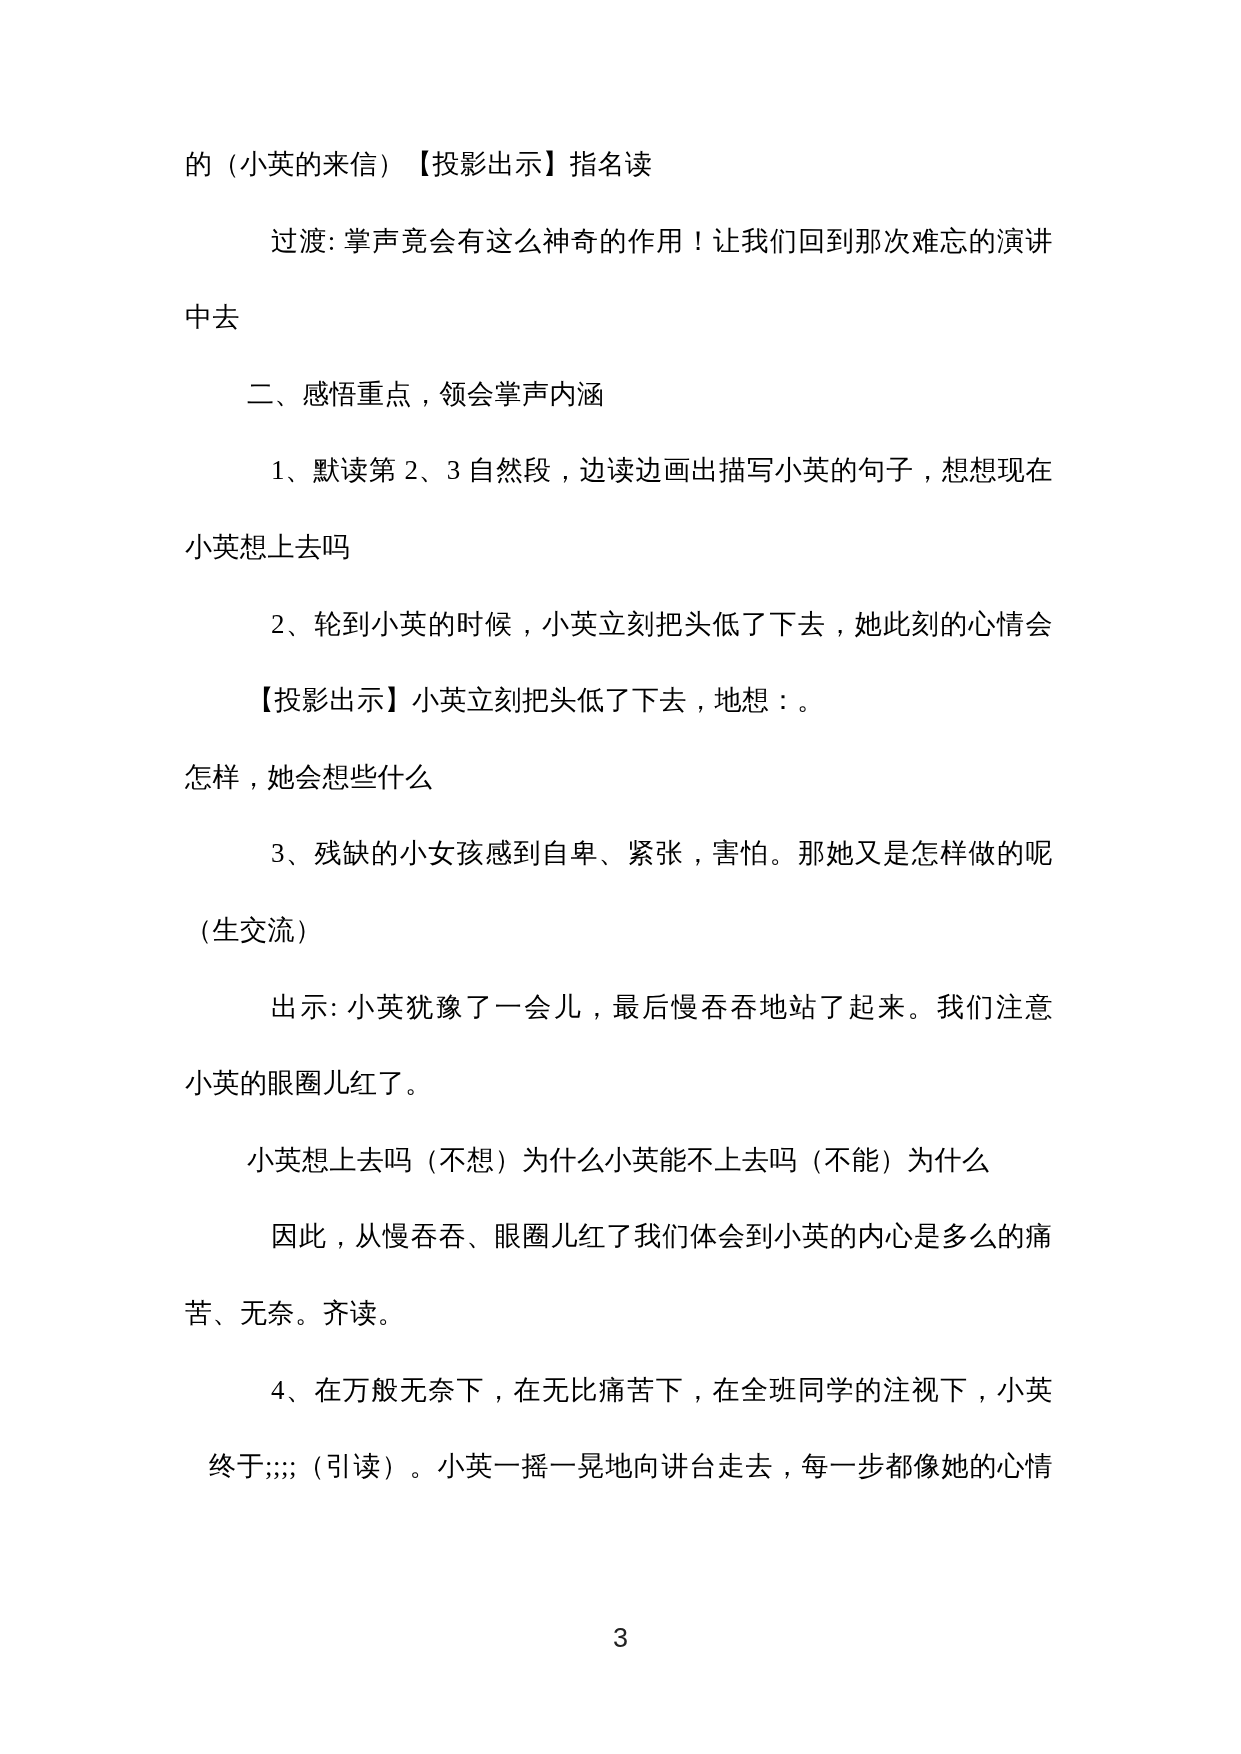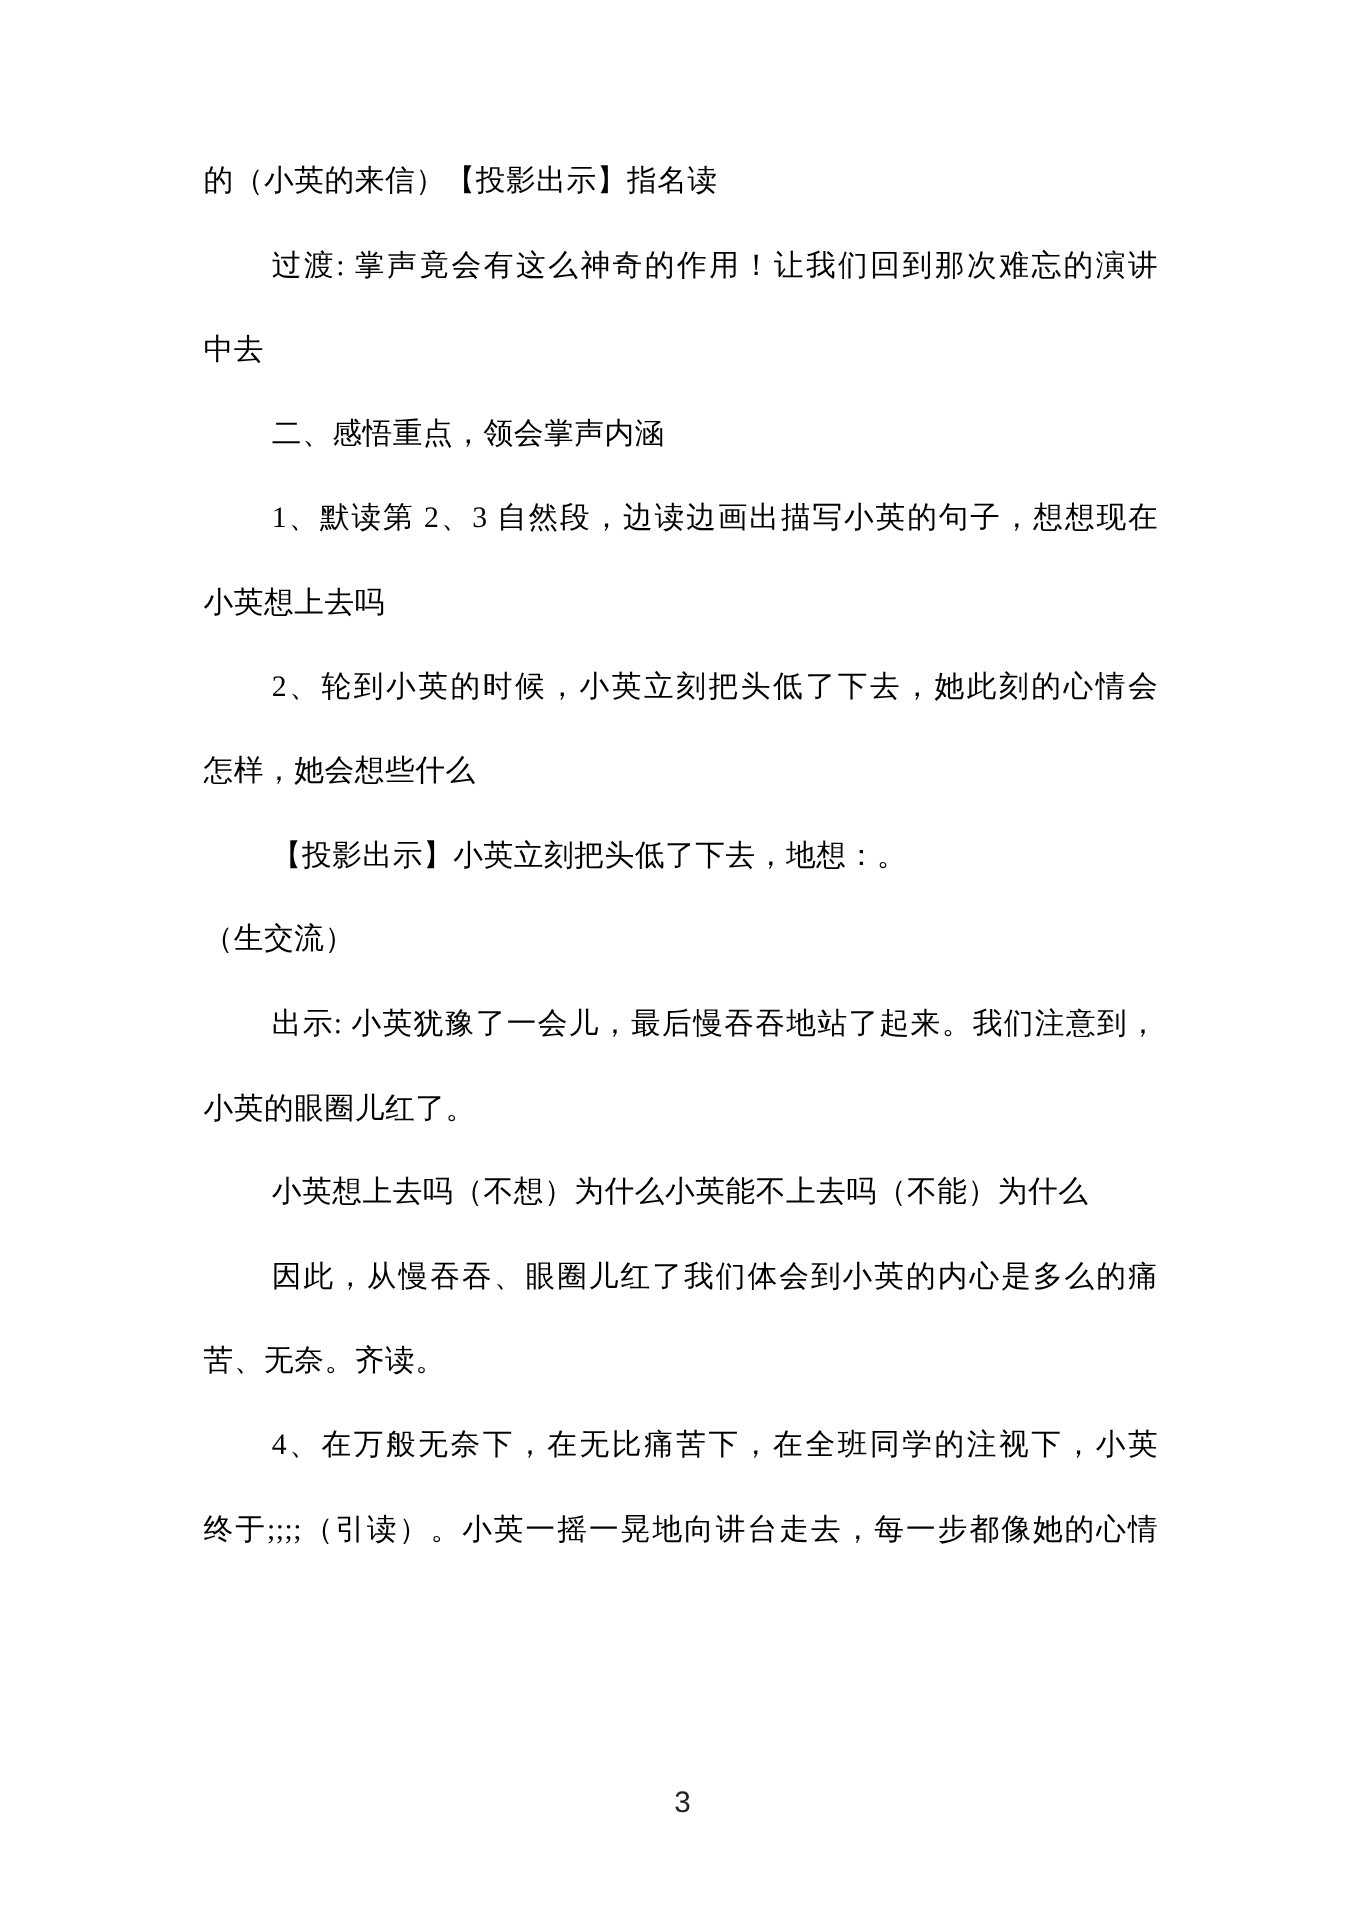--- a/index.html
+++ b/index.html
@@ -37,6 +37,7 @@
     text-align: justify;
     text-align-last: justify;
     text-justify: inter-character;
+    margin-left: 24px;
   }
   .pagenum {
     position: absolute;

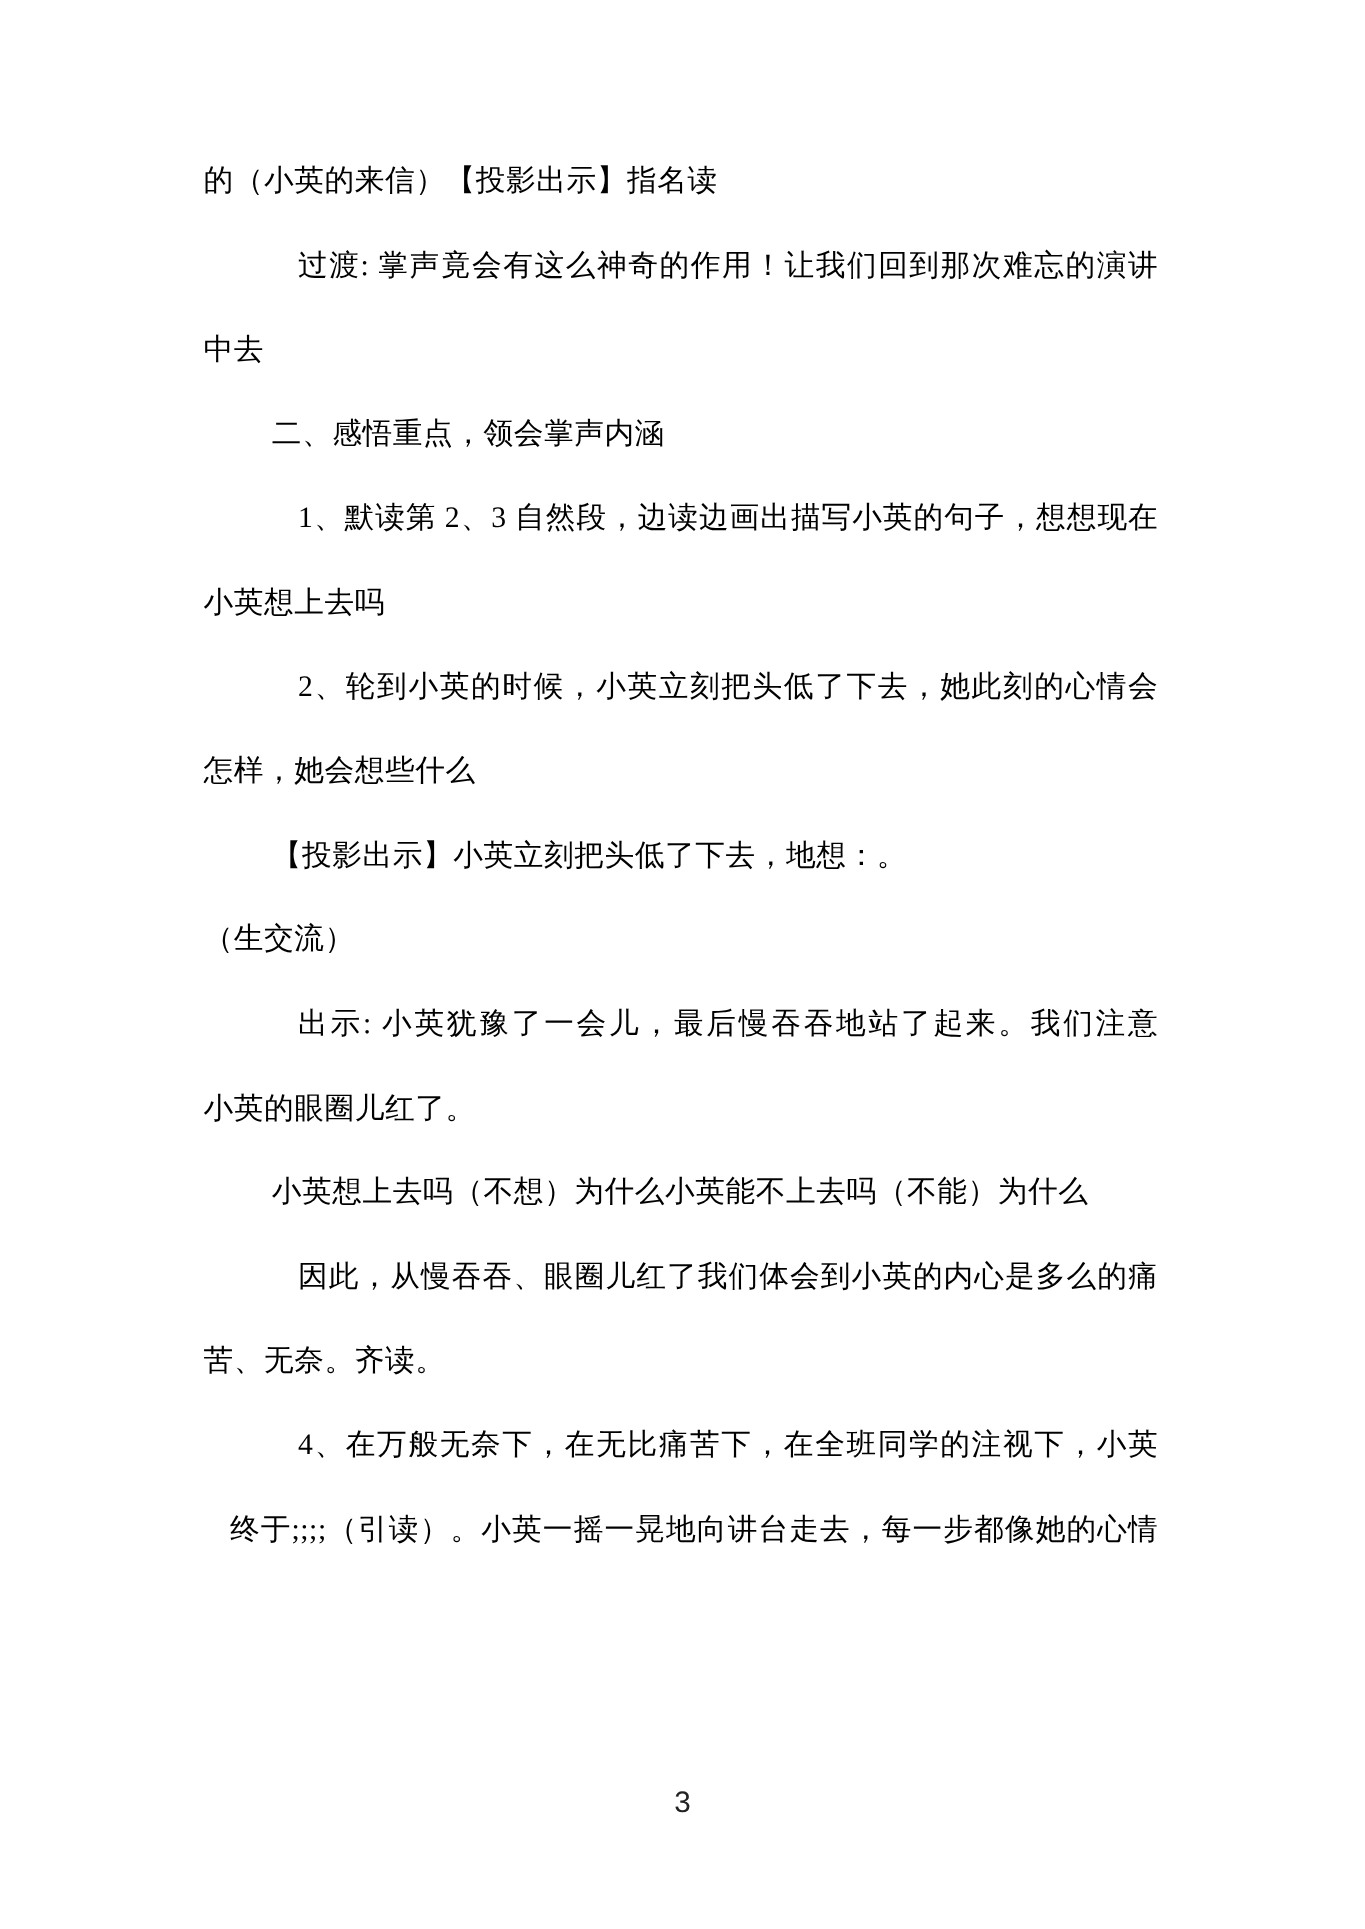--- a/index.html
+++ b/index.html
@@ -63,8 +63,8 @@
     <div class="line indent fill">1、默读第 2、3 自然段，边读边画出描写小英的句子，想想现在</div>
     <div class="line">小英想上去吗</div>
     <div class="line indent fill">2、轮到小英的时候，小英立刻把头低了下去，她此刻的心情会</div>
+    <div class="line indent">【投影出示】小英立刻把头低了下去，地想：。</div>
     <div class="line">怎样，她会想些什么</div>
-    <div class="line indent">【投影出示】小英立刻把头低了下去，地想：。</div>
     <div class="line">（生交流）</div>
     <div class="line indent fill">出示: 小英犹豫了一会儿，最后慢吞吞地站了起来。我们注意到，</div>
     <div class="line">小英的眼圈儿红了。</div>

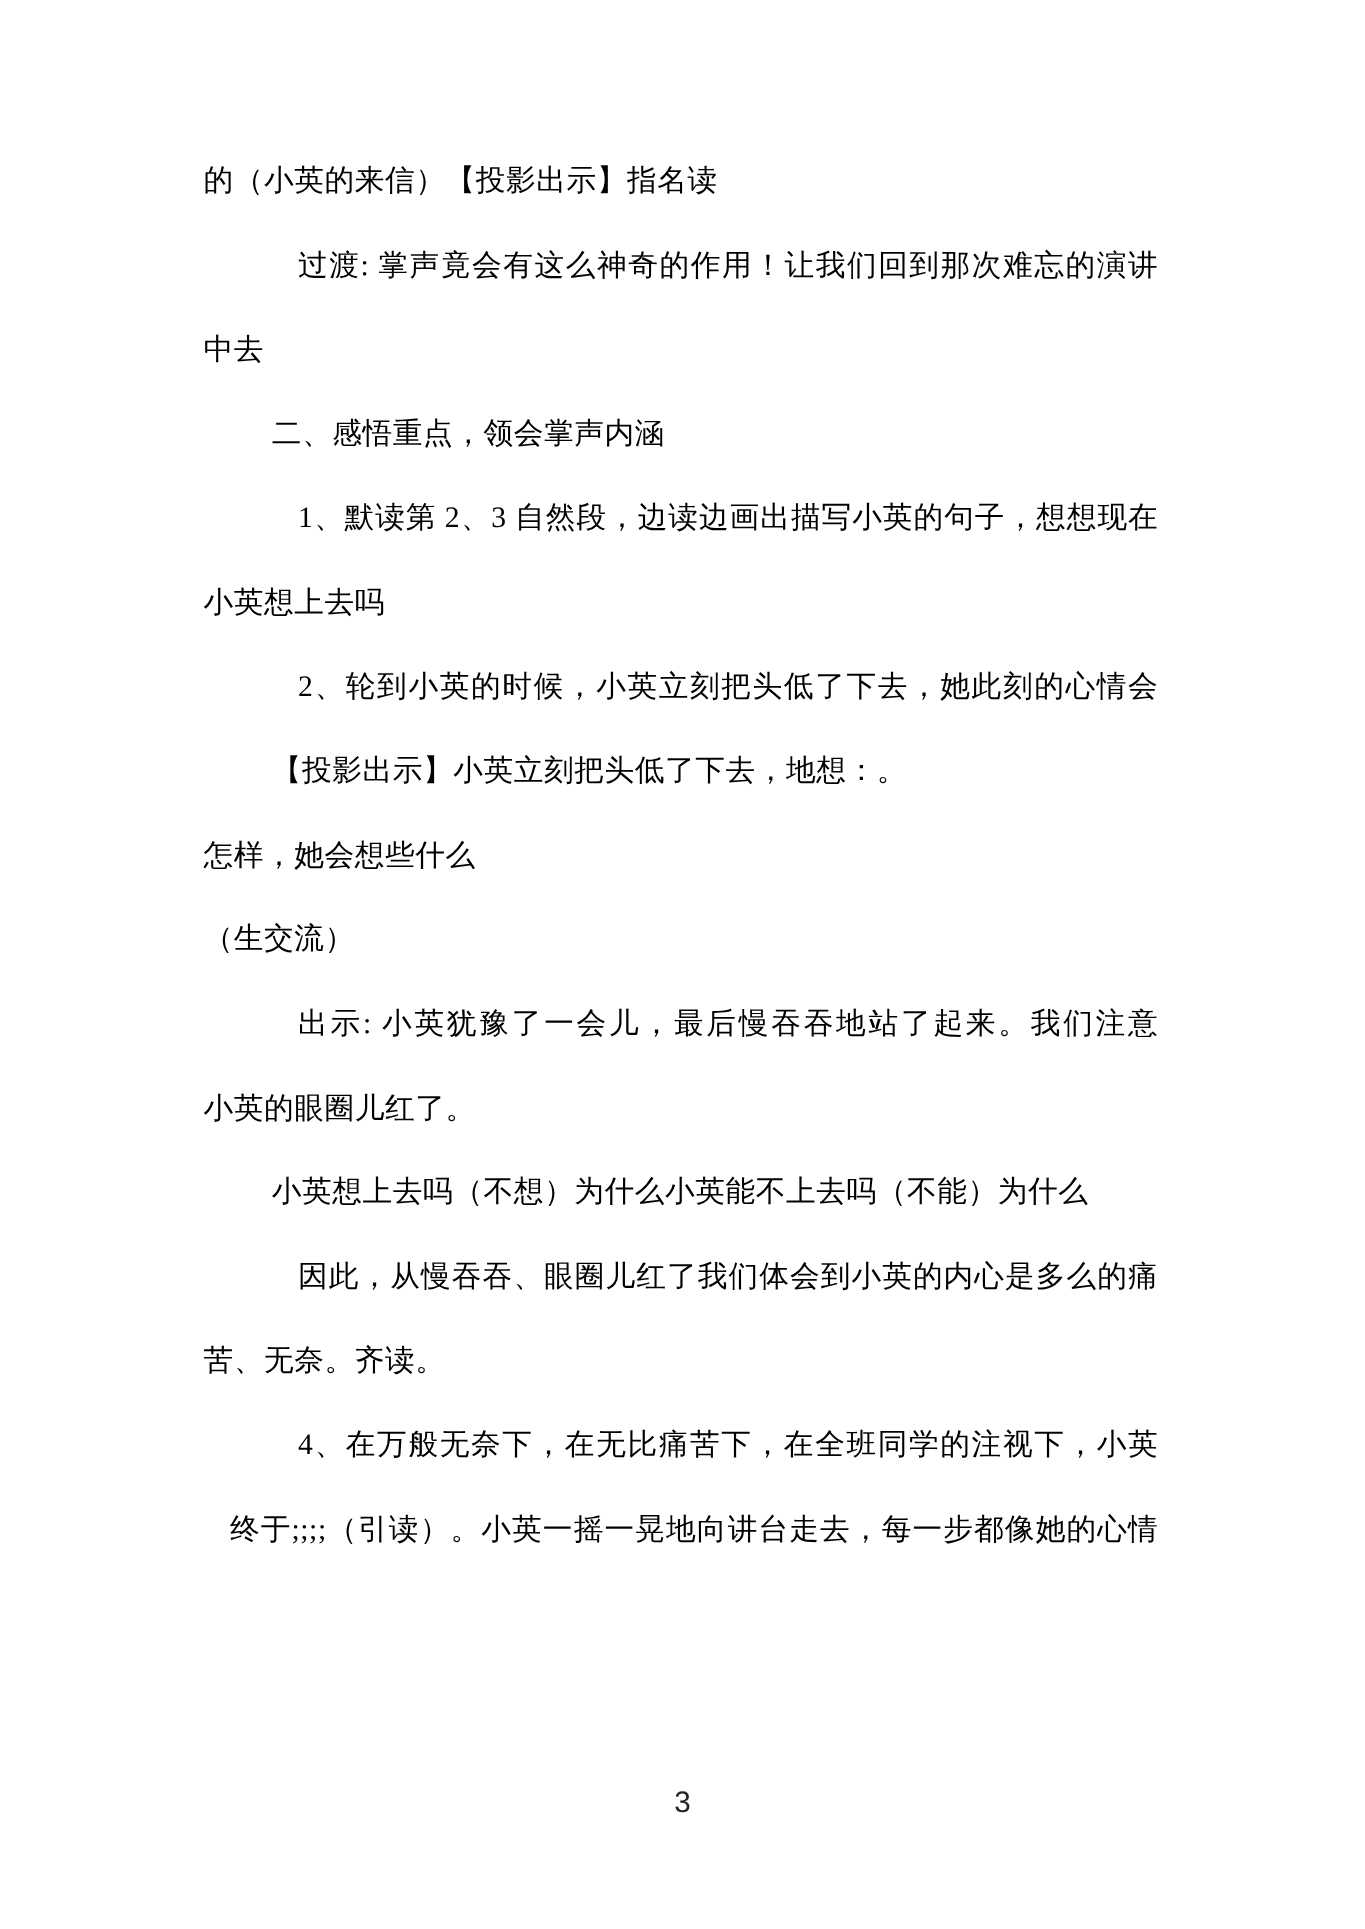--- a/index.html
+++ b/index.html
@@ -65,6 +65,7 @@
     <div class="line indent fill">2、轮到小英的时候，小英立刻把头低了下去，她此刻的心情会</div>
     <div class="line indent">【投影出示】小英立刻把头低了下去，地想：。</div>
     <div class="line">怎样，她会想些什么</div>
+    <div class="line indent fill">3、残缺的小女孩感到自卑、紧张，害怕。那她又是怎样做的呢</div>
     <div class="line">（生交流）</div>
     <div class="line indent fill">出示: 小英犹豫了一会儿，最后慢吞吞地站了起来。我们注意到，</div>
     <div class="line">小英的眼圈儿红了。</div>

